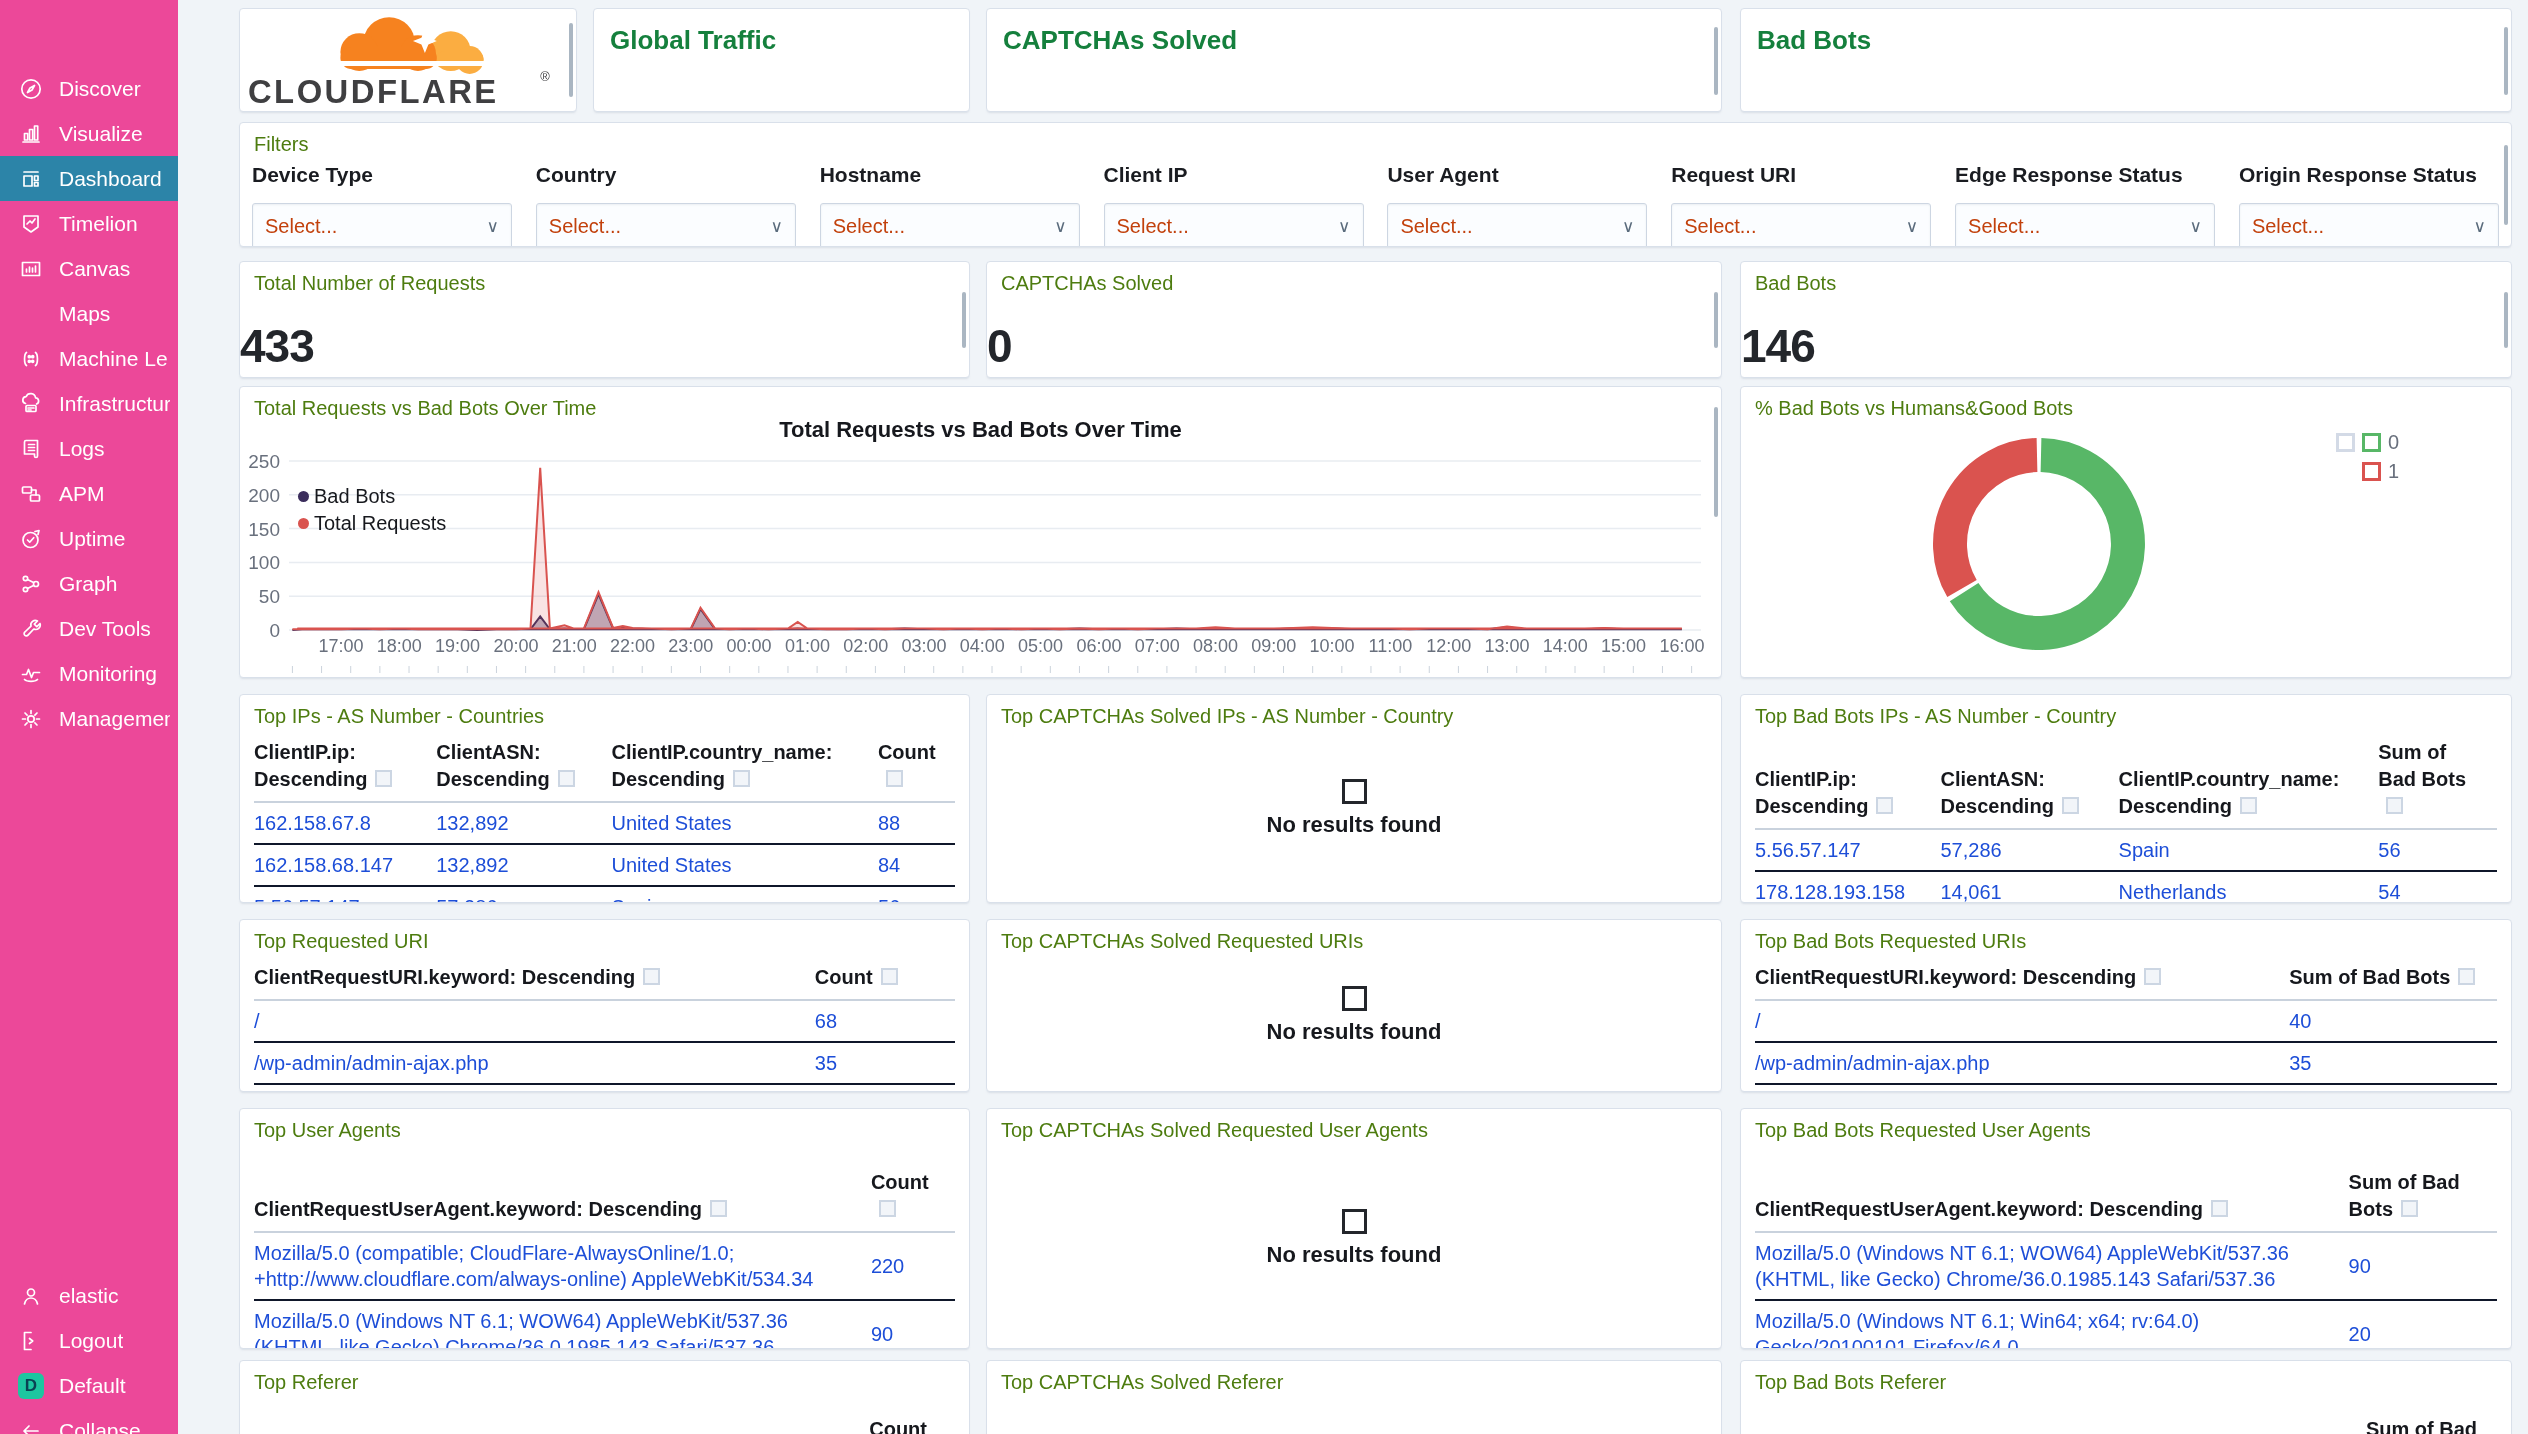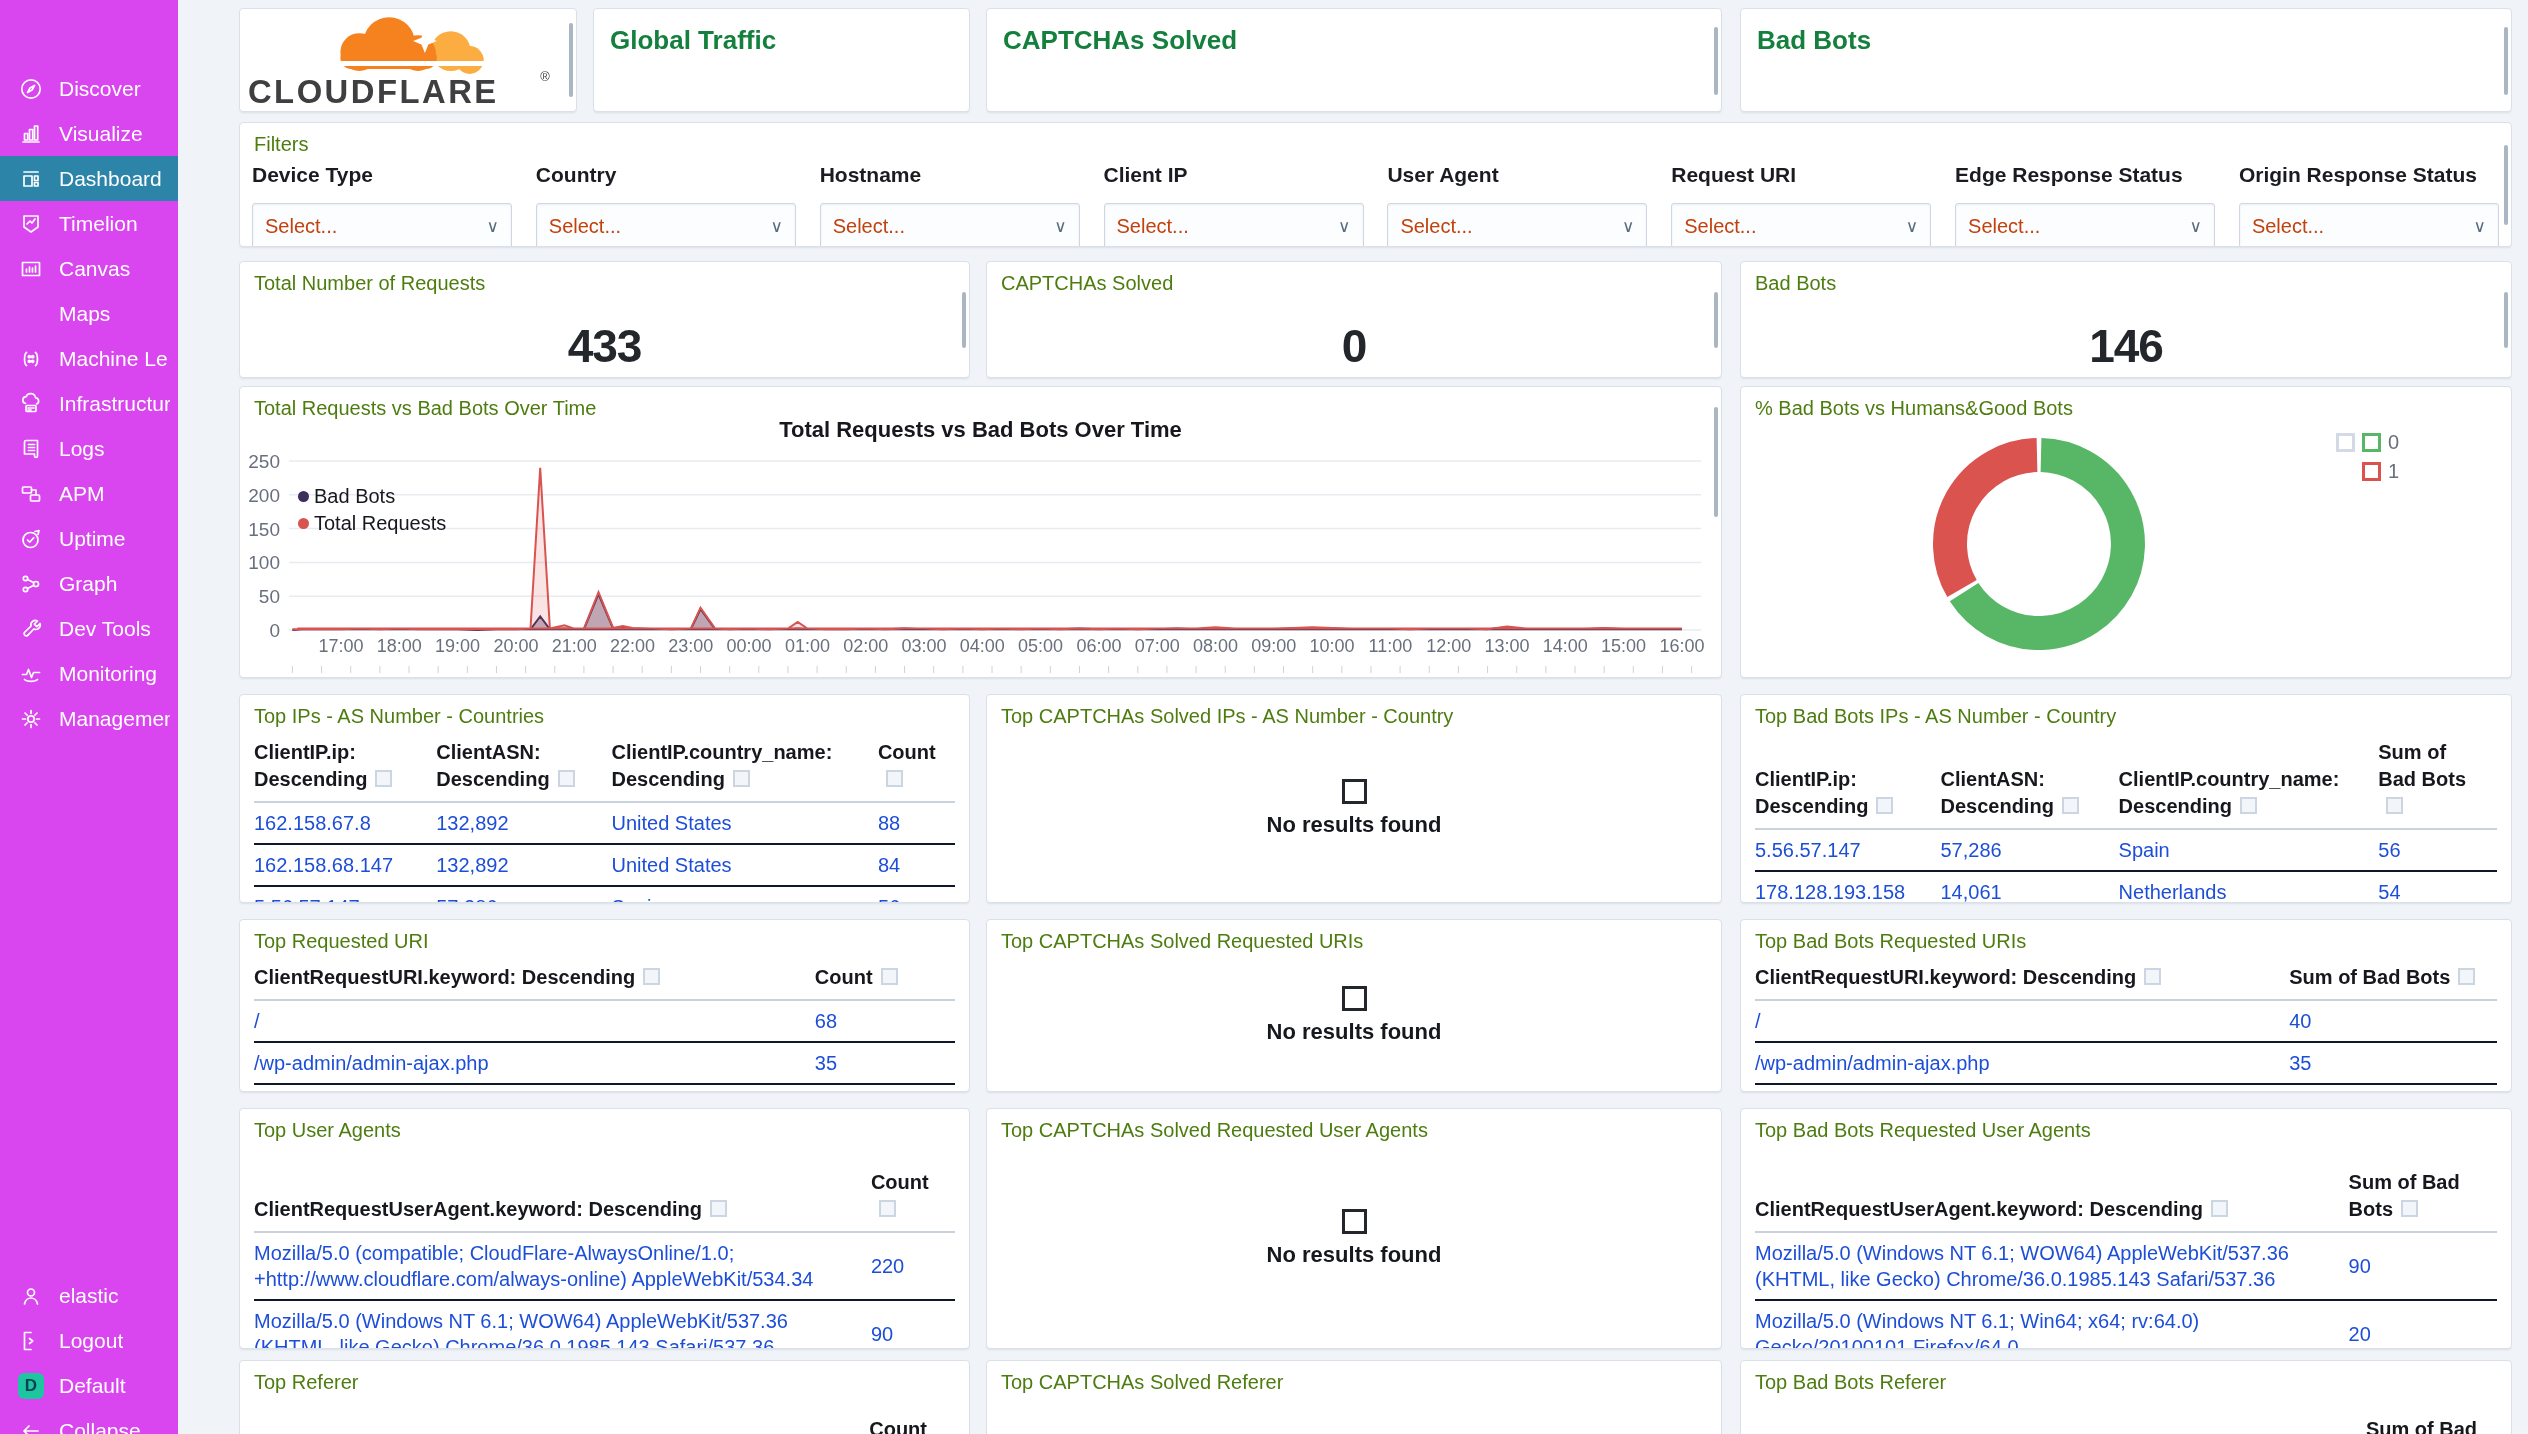--- a/index.html
+++ b/index.html
@@ -8,7 +8,7 @@
     background:#f0f4f8;font-family:"Liberation Sans",sans-serif;color:#343741;
   }
   
-  .sidebar{position:absolute;left:0;top:0;width:178px;height:1434px;background:#d946ef;z-index:5}
+  .sidebar{position:absolute;left:0;top:0;width:178px;height:1434px;background:#ec4899;z-index:5}
   .nav{list-style:none;margin:0;padding:66px 0 0 0}
   .nav-bottom{position:absolute;top:1273px;left:0;right:0;padding:0}
   .nav-item{display:flex;align-items:center;height:45px;padding:0 8px 0 18px;color:#fff;cursor:pointer}

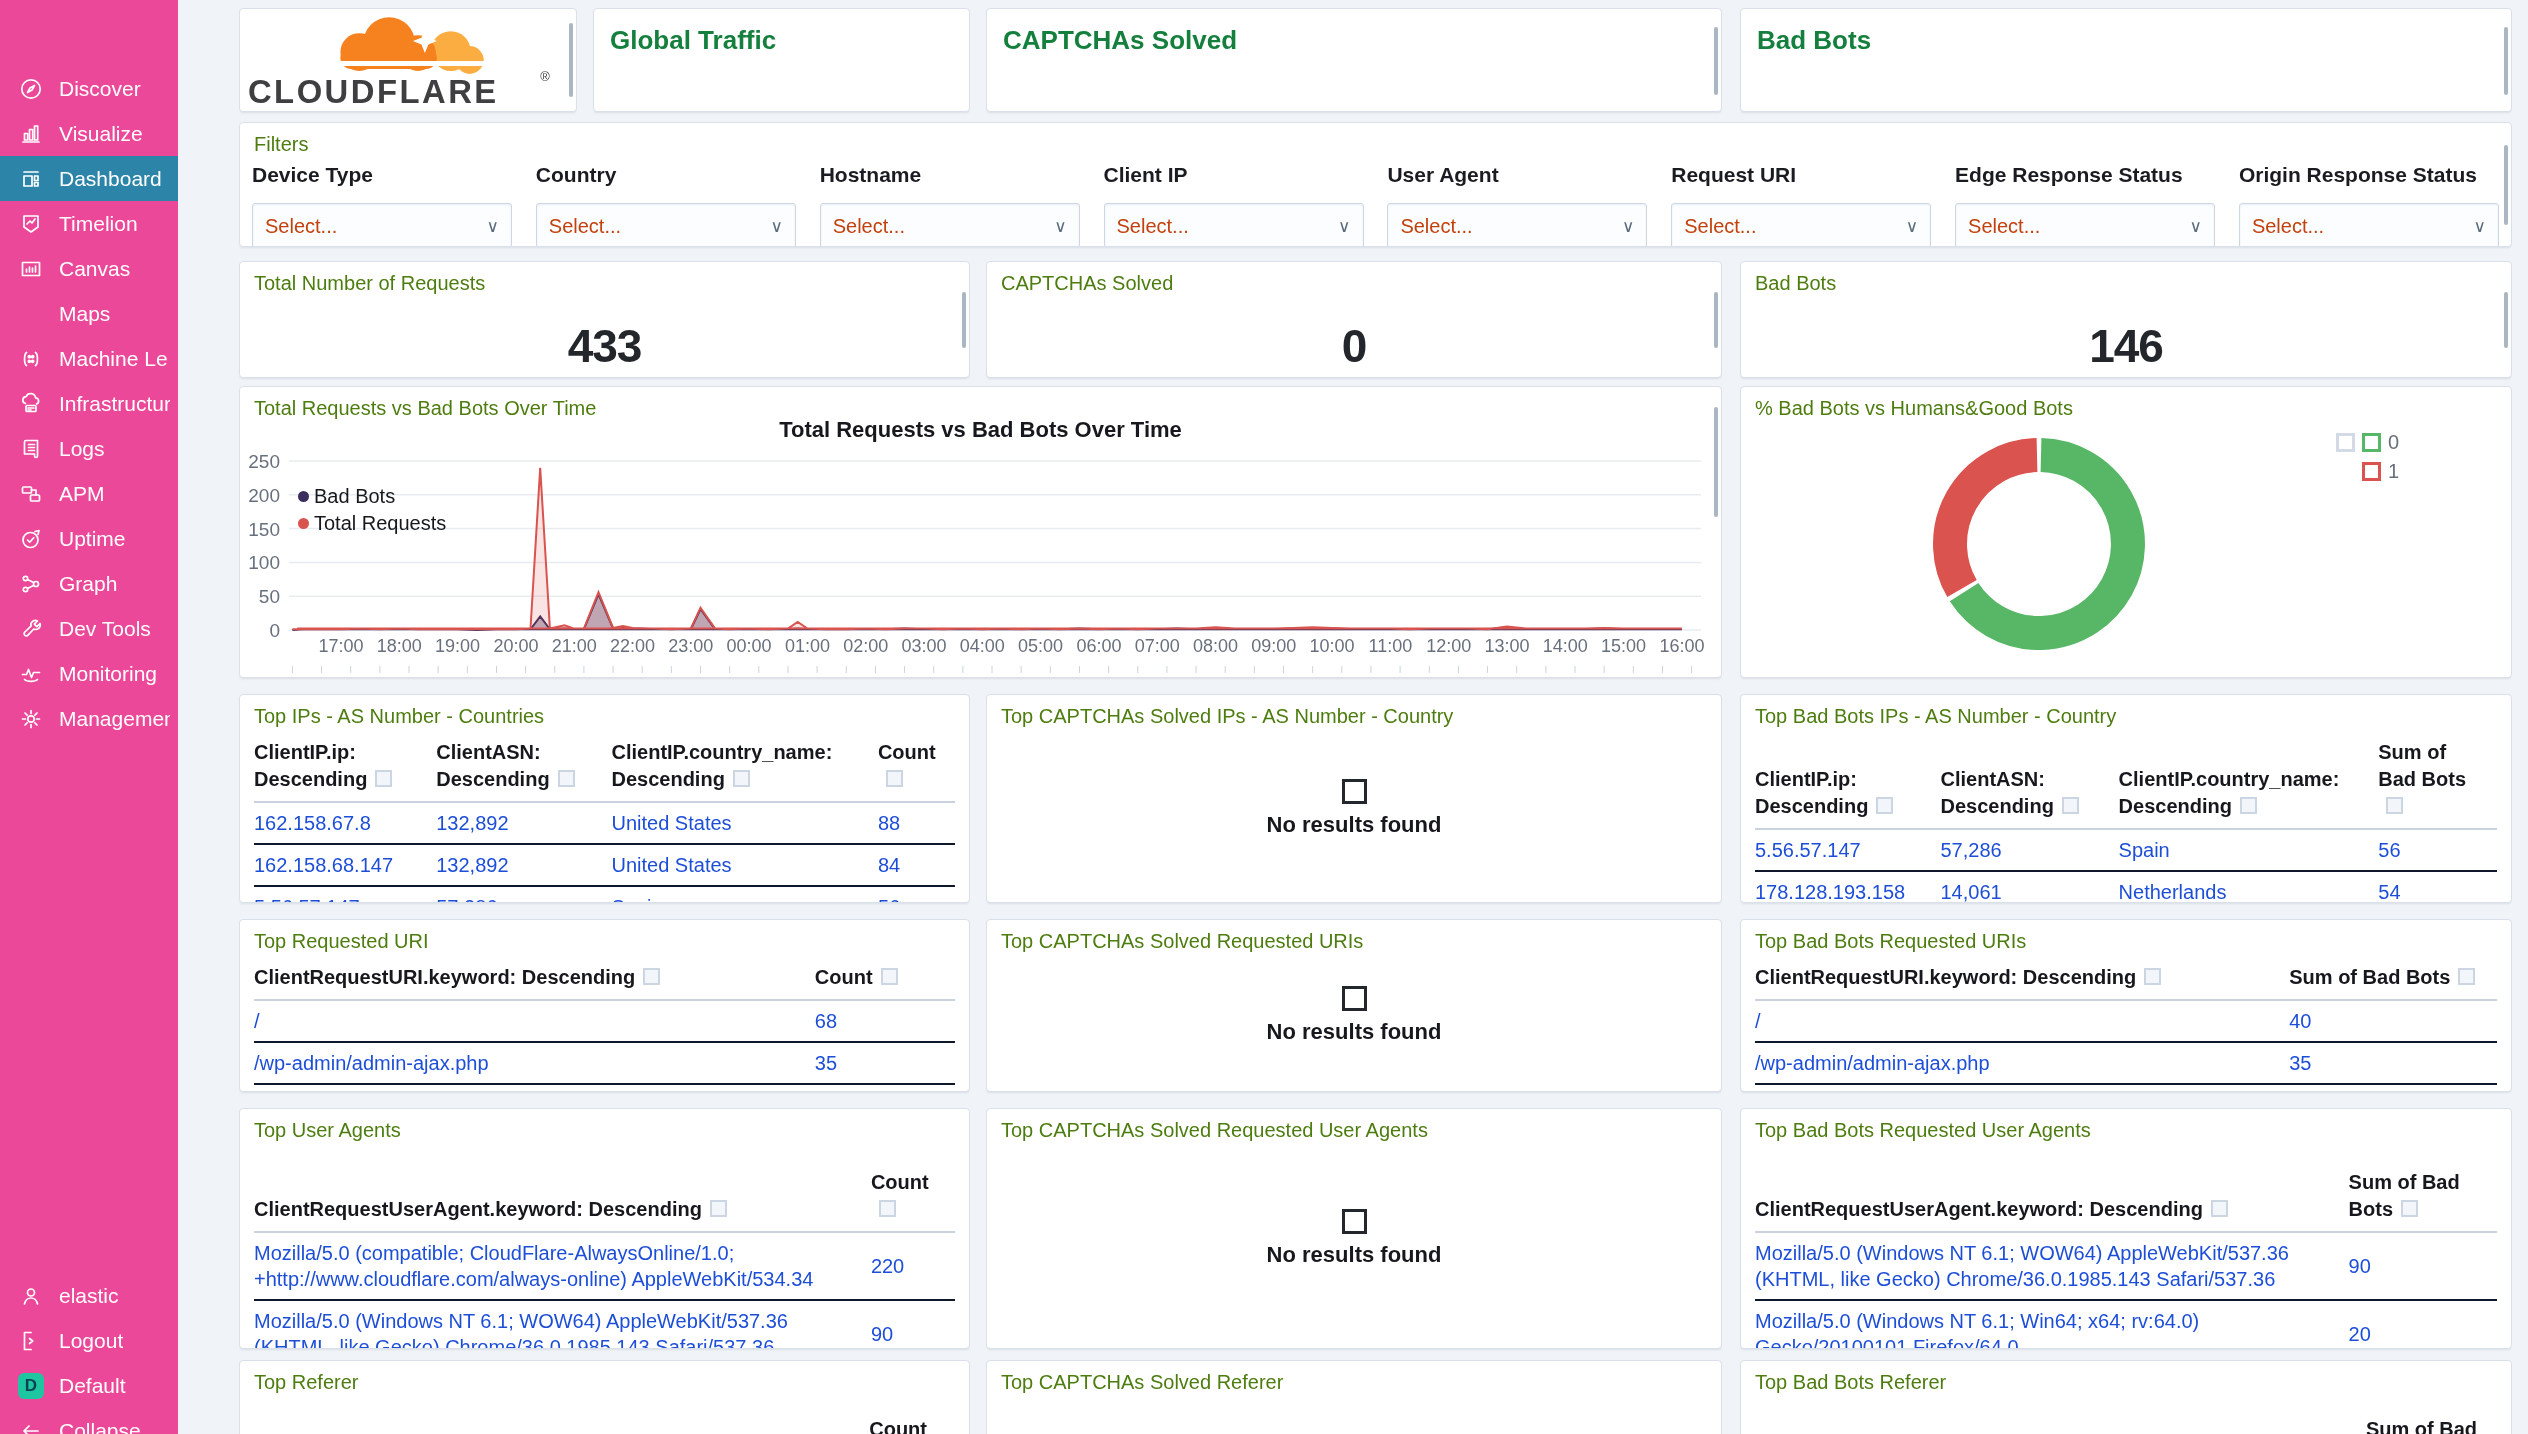--- a/index.html
+++ b/index.html
@@ -49,7 +49,7 @@
   .fplaceholder{color:#c2410c;font-size:20px}
   .fcaret{color:#5a6b7c;font-size:17px;line-height:1}
   
-  .metric-value{position:absolute;left:0;right:0;bottom:4px;text-align:center;font-size:46px;
+  .metric-value{position:absolute;left:0;right:0;bottom:4px;text-align:left;font-size:46px;
     font-weight:bold;color:#23262b;letter-spacing:-1px}
   
   .chart-inner-title{position:absolute;top:30px;left:0;right:0;text-align:center;font-weight:bold;

